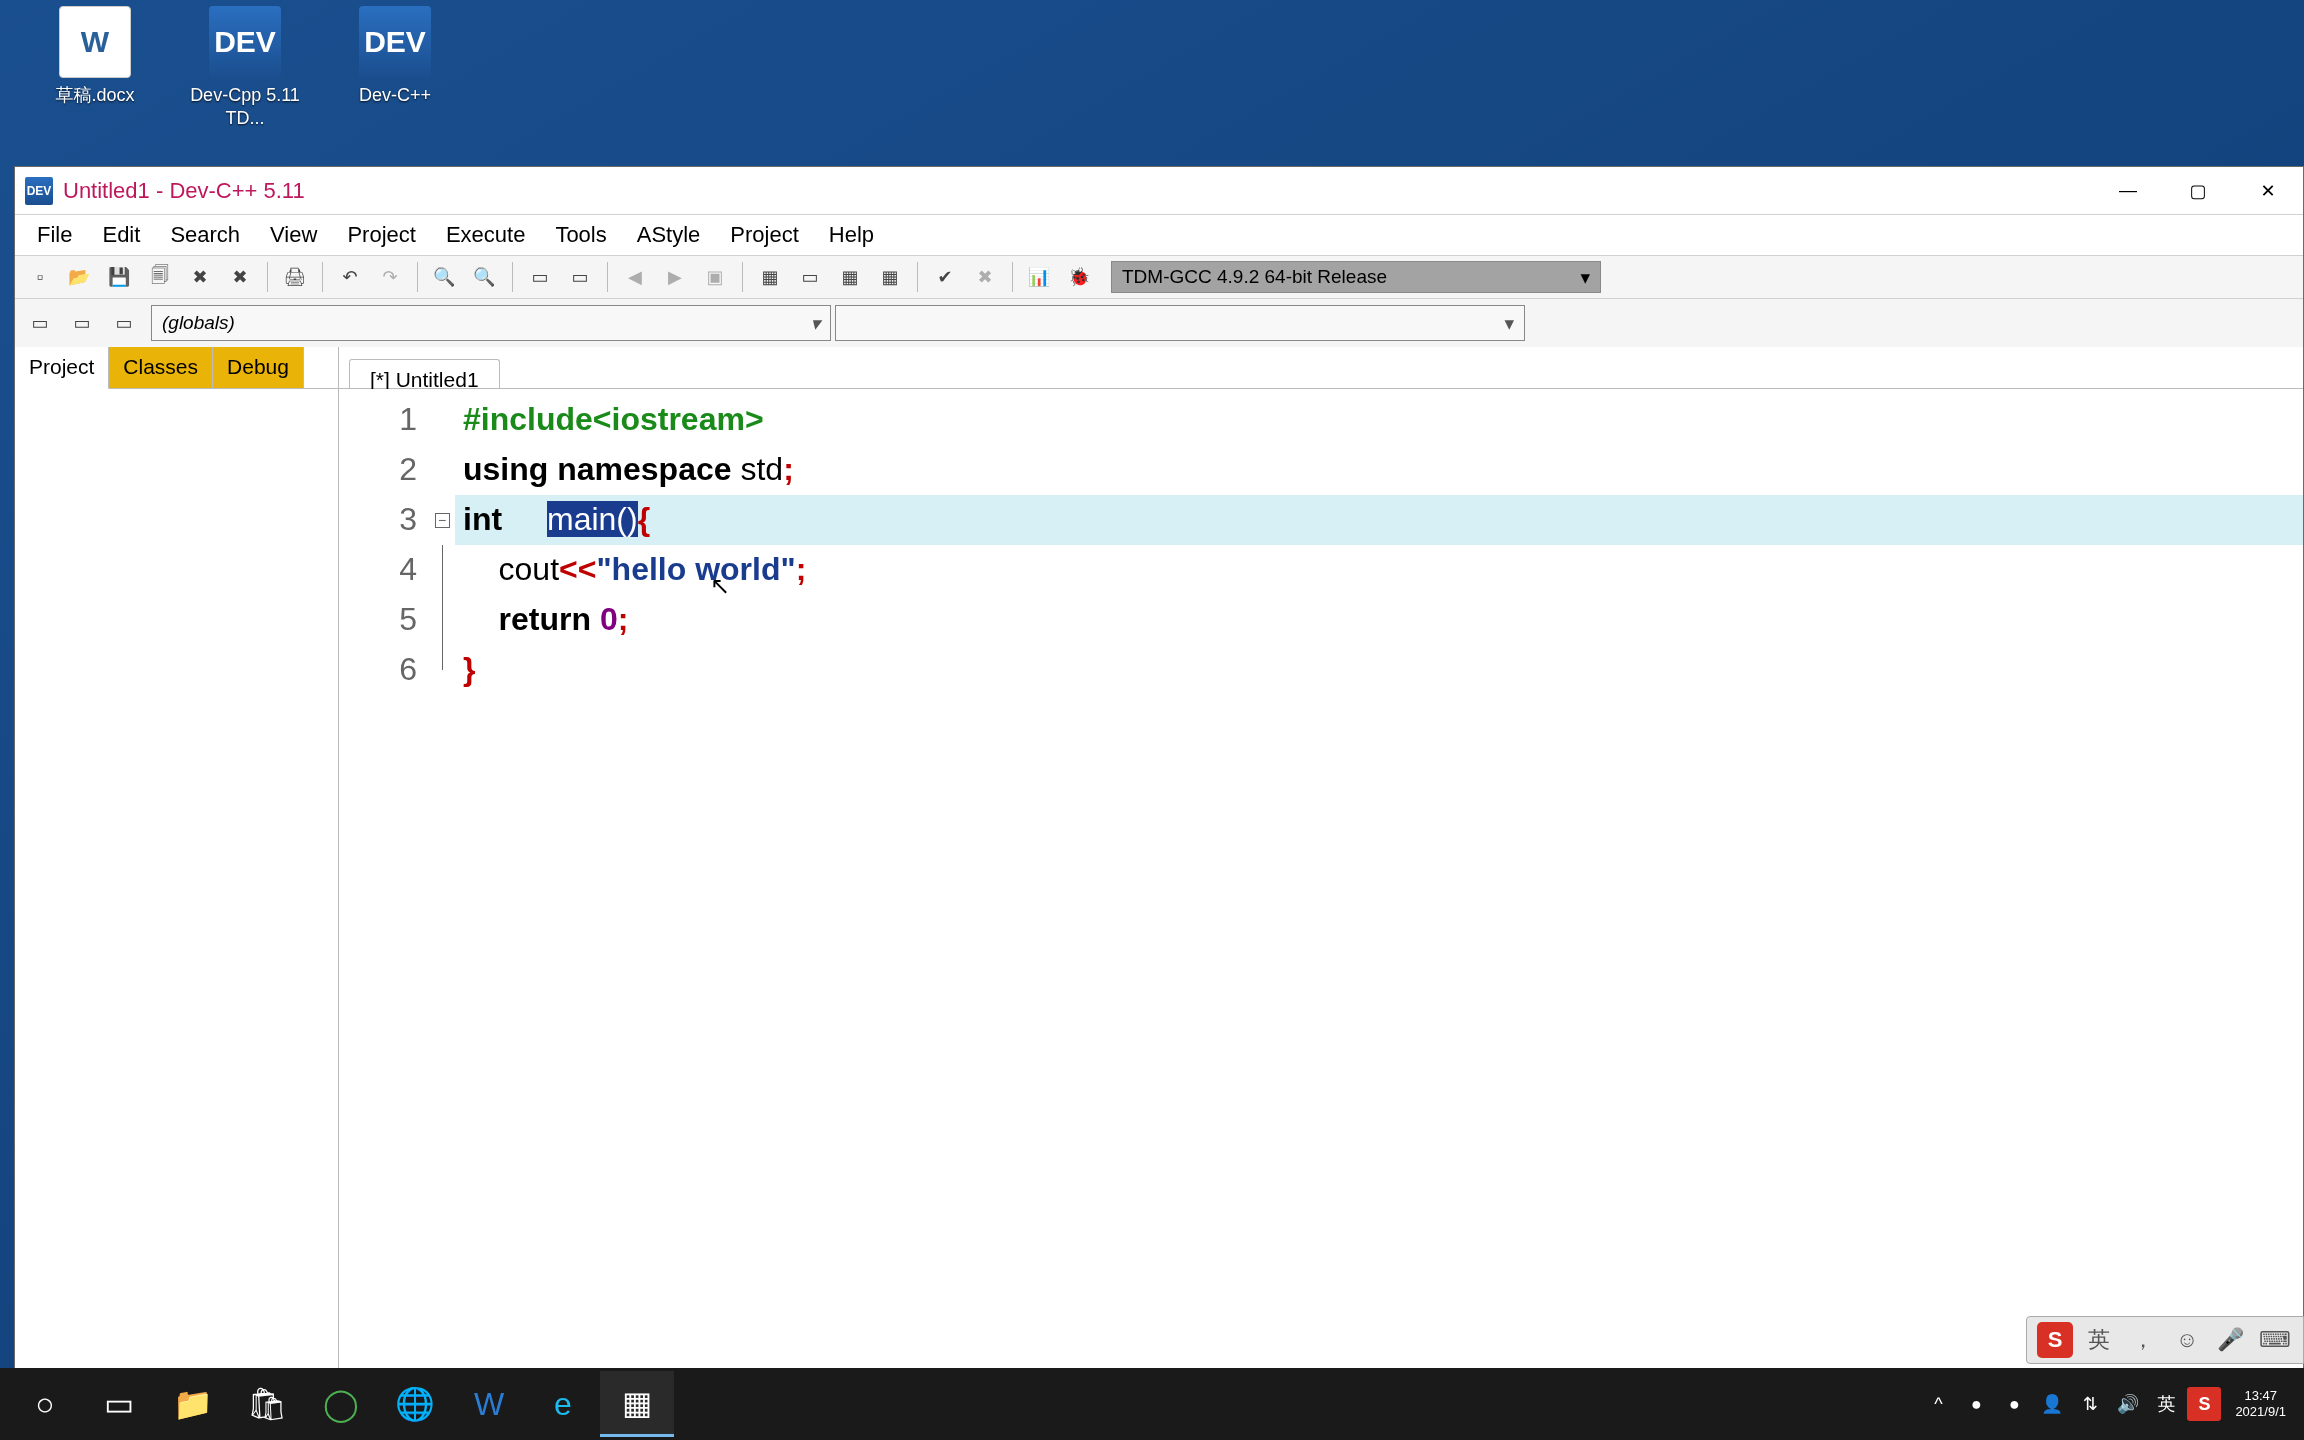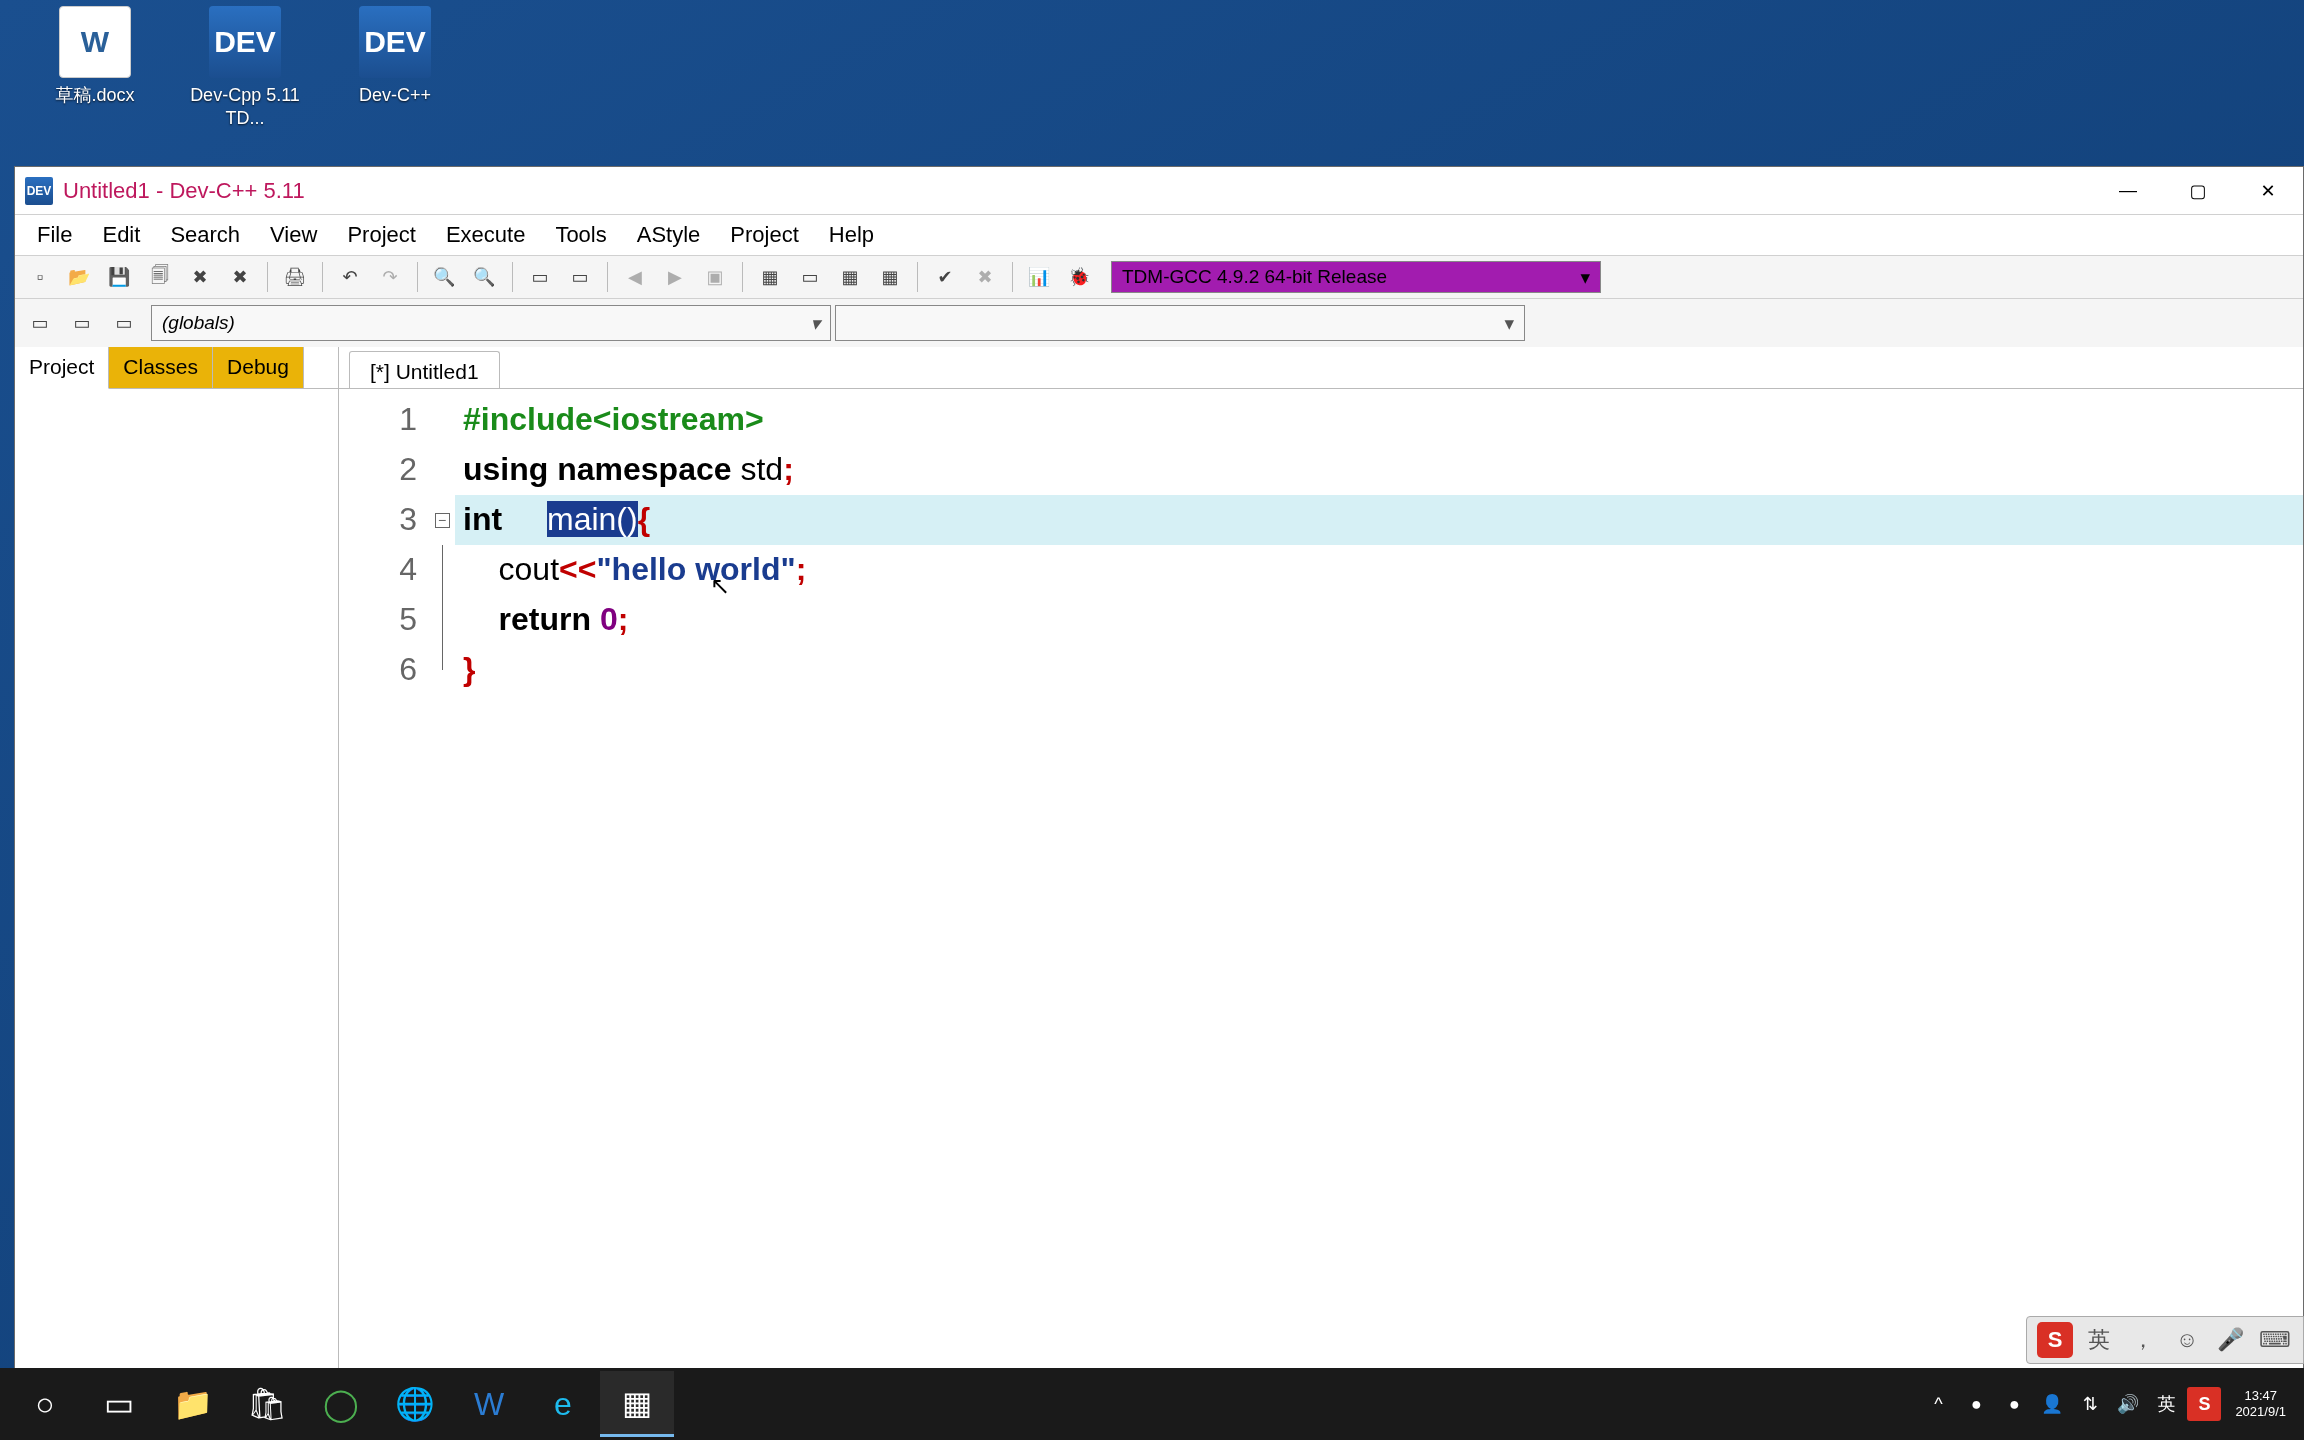--- a/index.html
+++ b/index.html
@@ -28,7 +28,7 @@
 .toolbar .sep { width: 1px; height: 30px; background: #bbb; margin: 0 6px; }
 .tool-btn { width: 38px; height: 36px; display:flex; align-items:center; justify-content:center; border:1px solid transparent; cursor:pointer; font-size:18px; color:#444; border-radius:2px; }
 .tool-btn.disabled { opacity: 0.4; cursor: default; }
-.compiler-combo { flex: 0 0 490px; height: 32px; border: 1px solid #888; background: #a21caf; display:flex; align-items:center; padding:0 10px; font-family: "Consolas", monospace; font-size: 19px; cursor:pointer; margin-left: 10px; }
+.compiler-combo { flex: 0 0 490px; height: 32px; border: 1px solid #888; background: #a3a3a3; display:flex; align-items:center; padding:0 10px; font-family: "Consolas", monospace; font-size: 19px; cursor:pointer; margin-left: 10px; }
 .compiler-combo .arrow { margin-left:auto; }
 
 .toolbar2 { height: 48px; display:flex; align-items:center; padding: 4px 6px; background: #f5f5f5; gap:4px; }

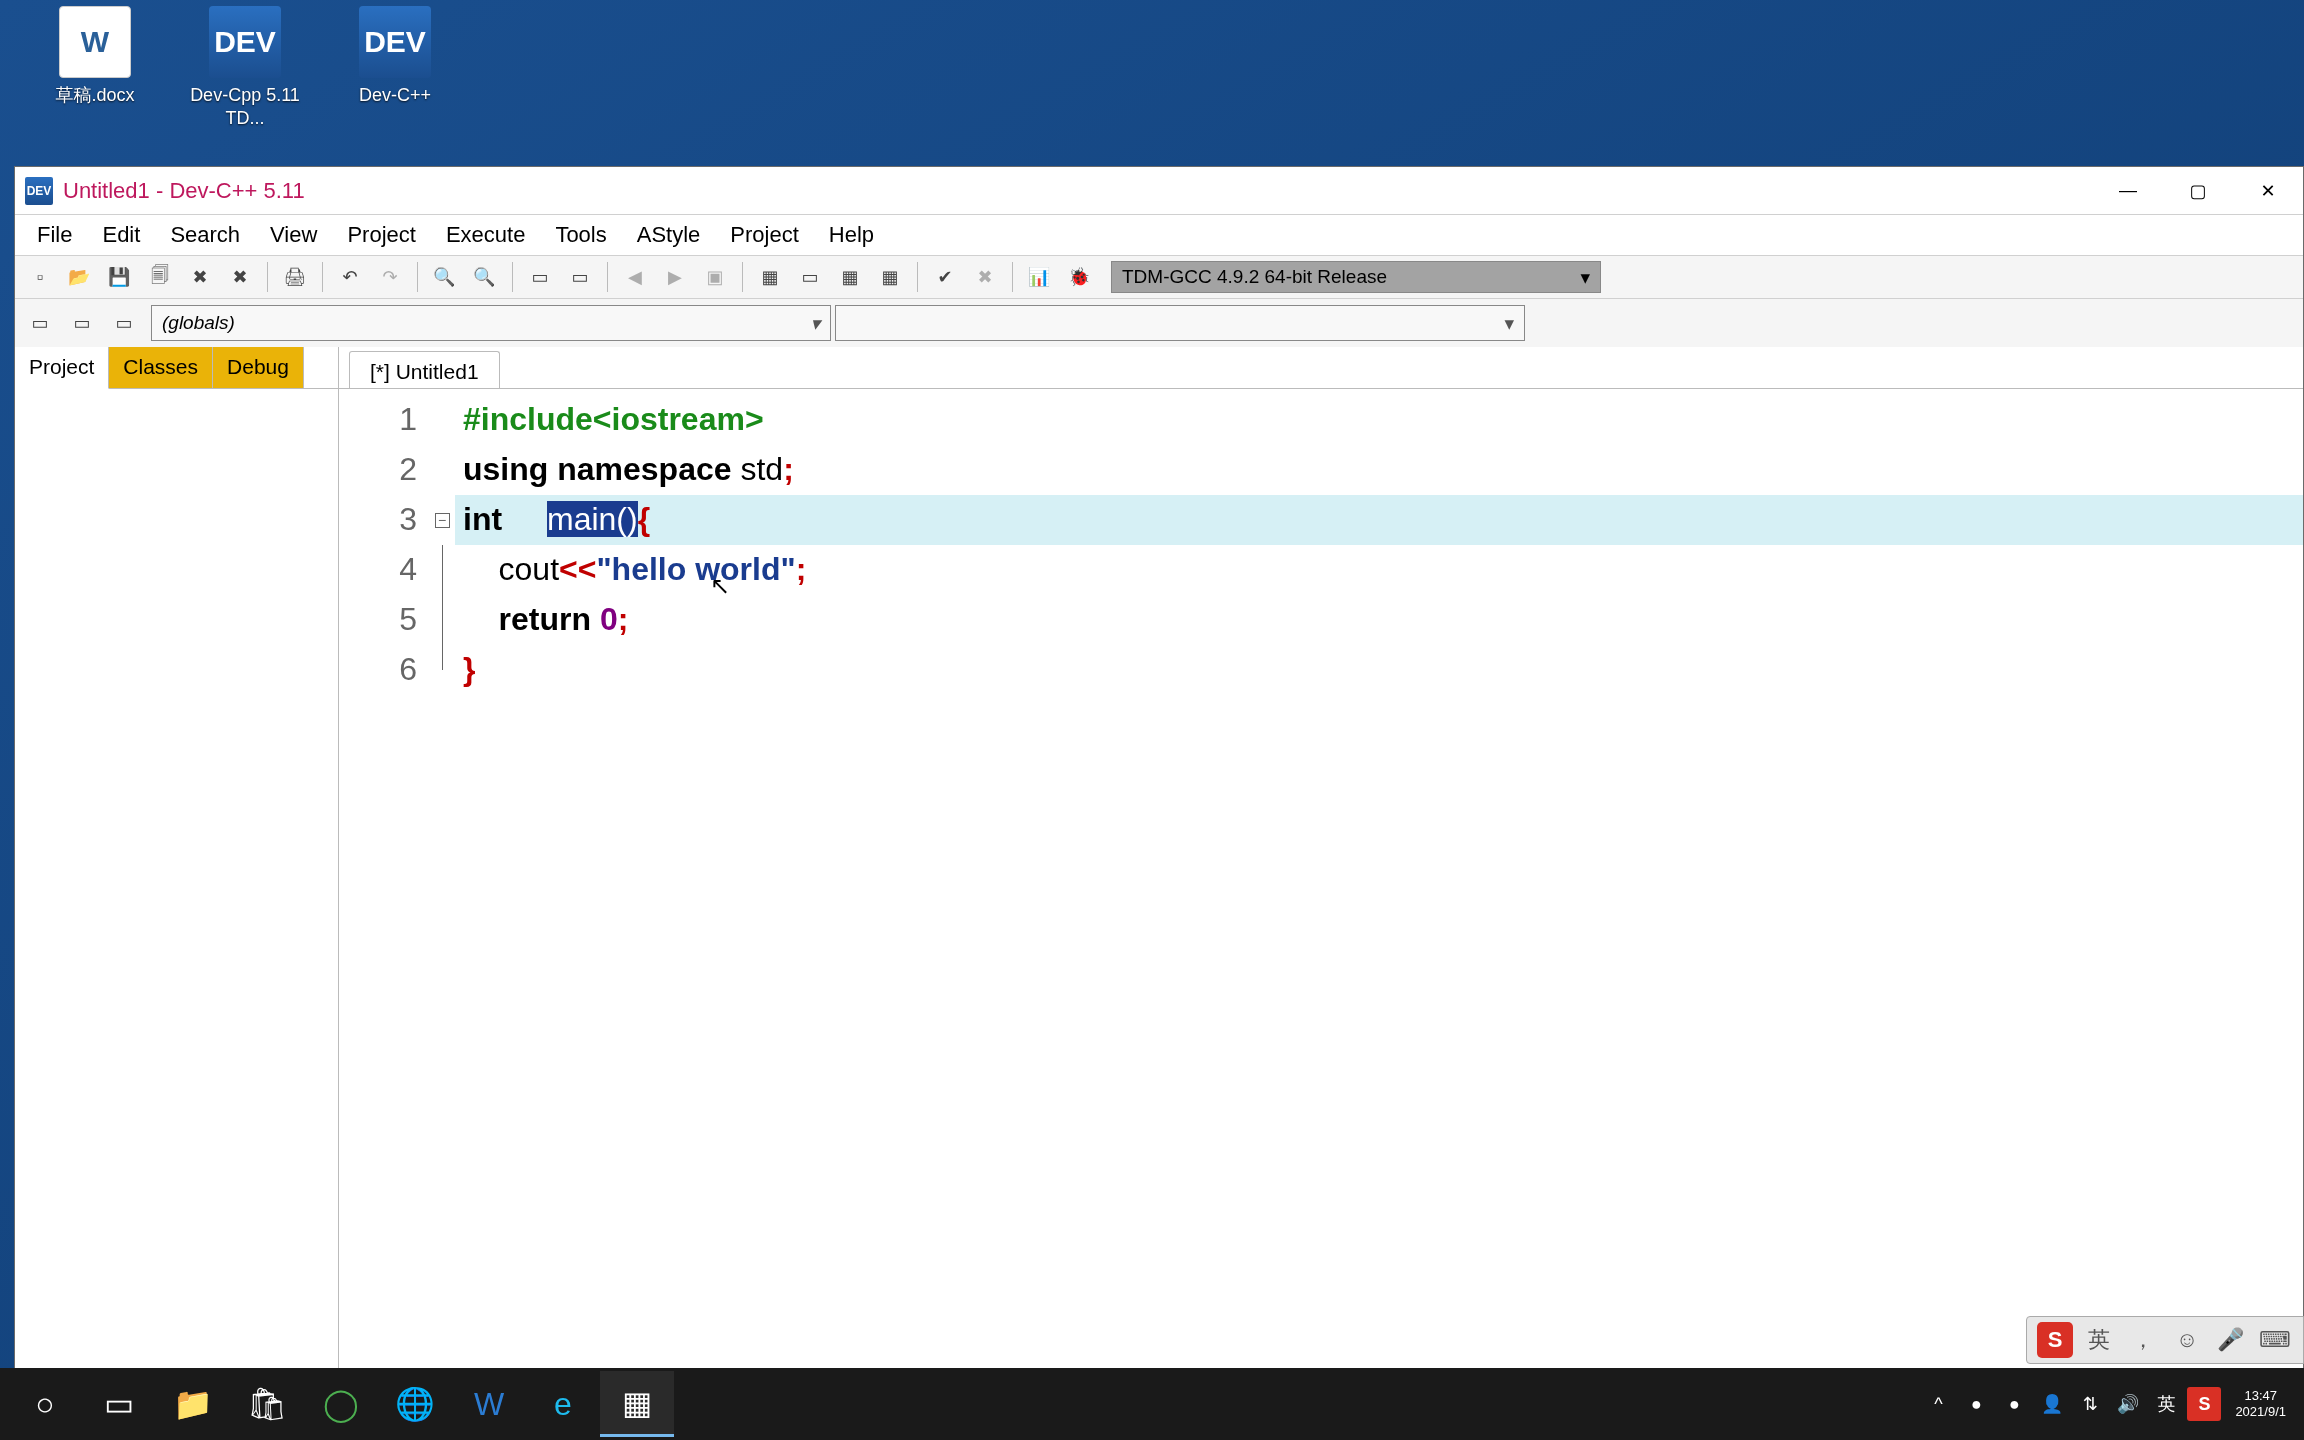--- a/index.html
+++ b/index.html
@@ -47,7 +47,7 @@
 
 .editor-area { flex:1; display:flex; flex-direction:column; }
 .editor-tabs { height: 42px; display:flex; border-bottom:1px solid #bbb; padding-left: 10px; }
-.editor-tab { padding: 8px 20px; font-size: 21px; border:1px solid #bbb; border-bottom:none; background:#fff; cursor:pointer; margin-top:4px; border-radius: 3px 3px 0 0; }
+.editor-tab { padding: 8px 20px; font-size: 21px; border:1px solid #bbb; border-bottom:none; background:#fff; cursor:pointer; margin-top:12px; border-radius: 3px 3px 0 0; }
 
 .code-editor { flex:1; display:flex; font-family: Consolas, monospace; font-size: 32px; line-height: 1.55; overflow:auto; }
 .gutter { width: 90px; text-align:right; padding: 6px 12px 6px 0; color:#666; background:#fff; border-right: 0; }

